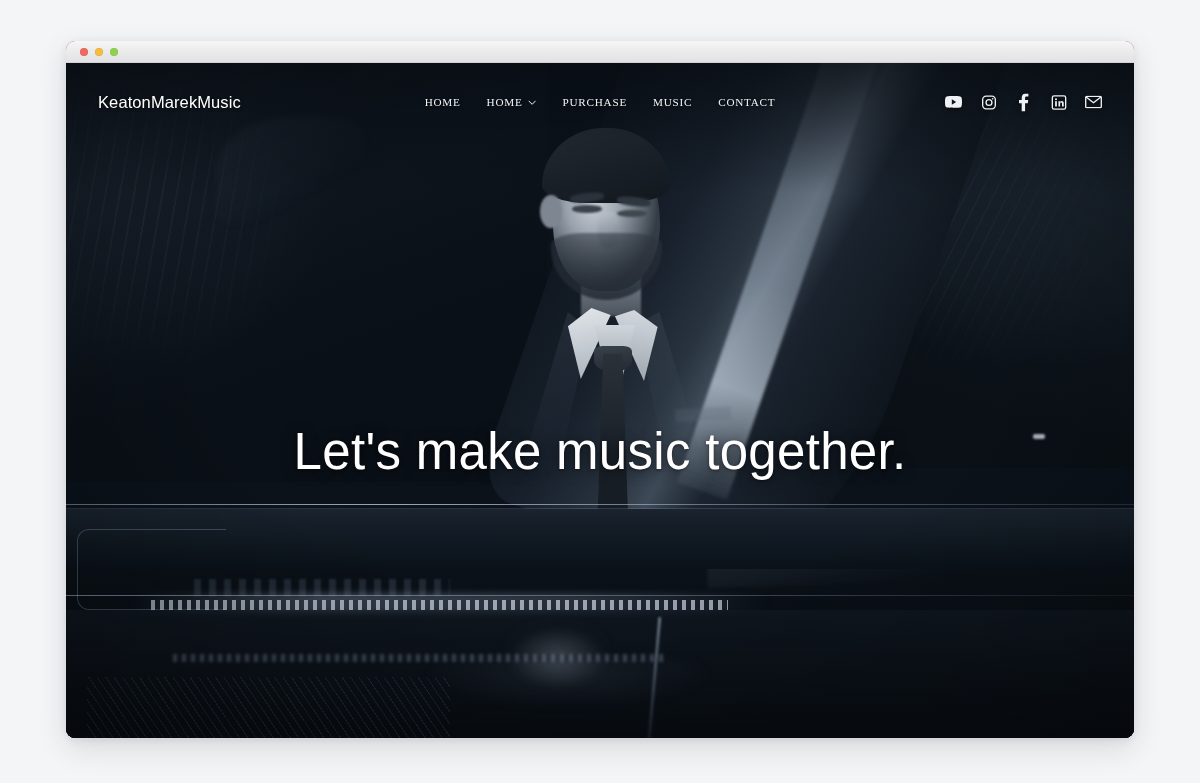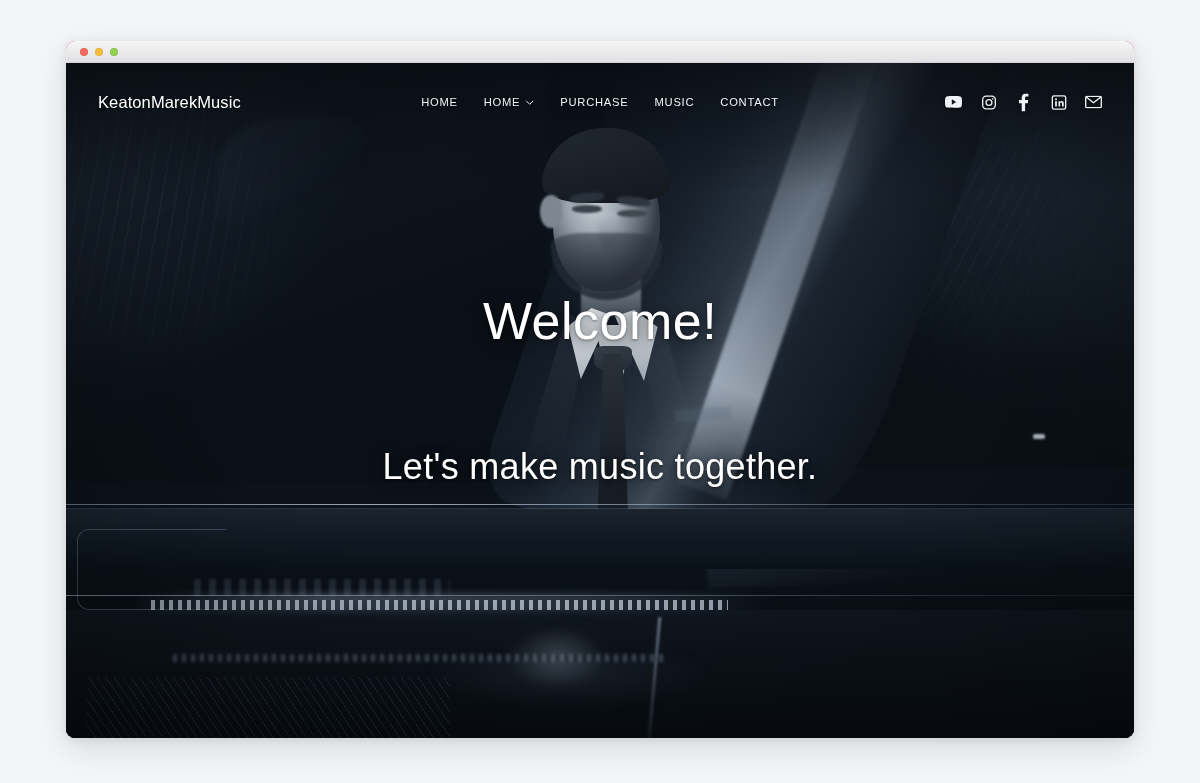--- a/index.html
+++ b/index.html
@@ -383,6 +383,7 @@
     transform:translate(-50%,-50%);
     display:flex; align-items:center;
     gap:26px;
+    font-family:Liberation Serif, serif;
   }
   .nav-link{
     color:#f2f4f7;

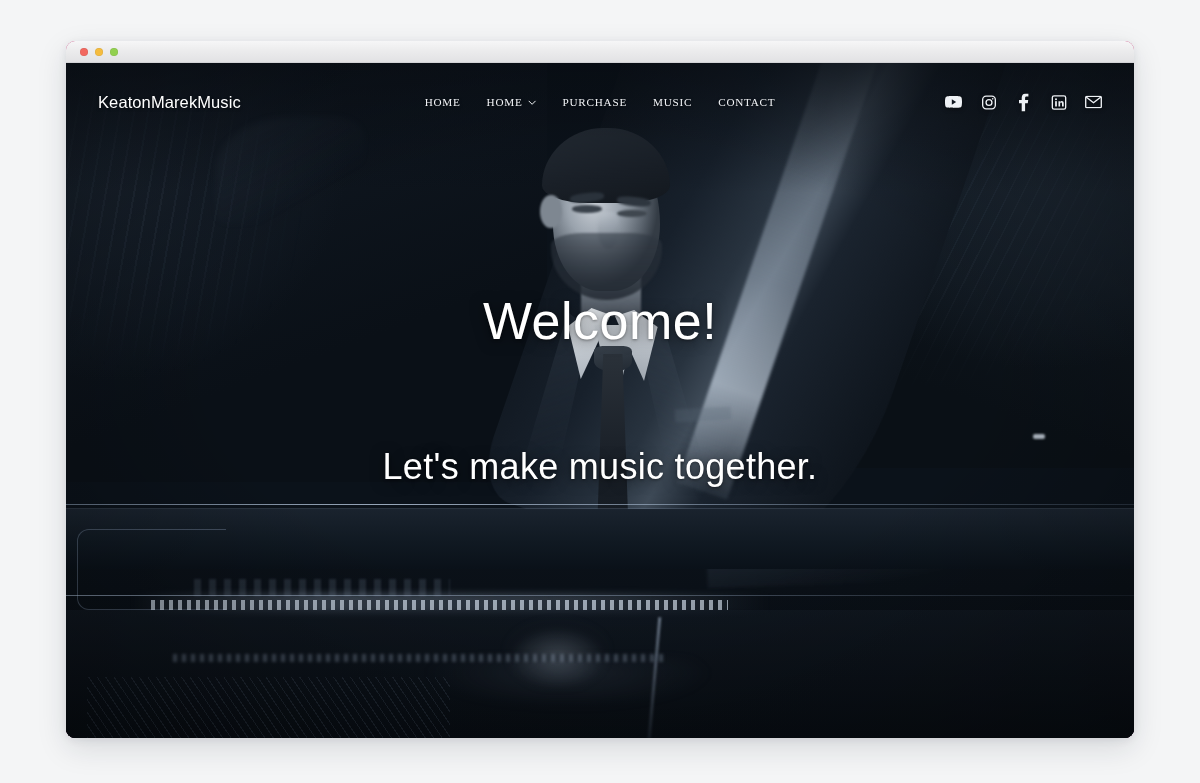--- a/index.html
+++ b/index.html
@@ -572,7 +572,6 @@
     </div>
 
     <div class="hero-text">
-      <div class="hero-line1">Welcome!</div>
       <div class="hero-line2">Let's make music together.</div>
     </div>
 

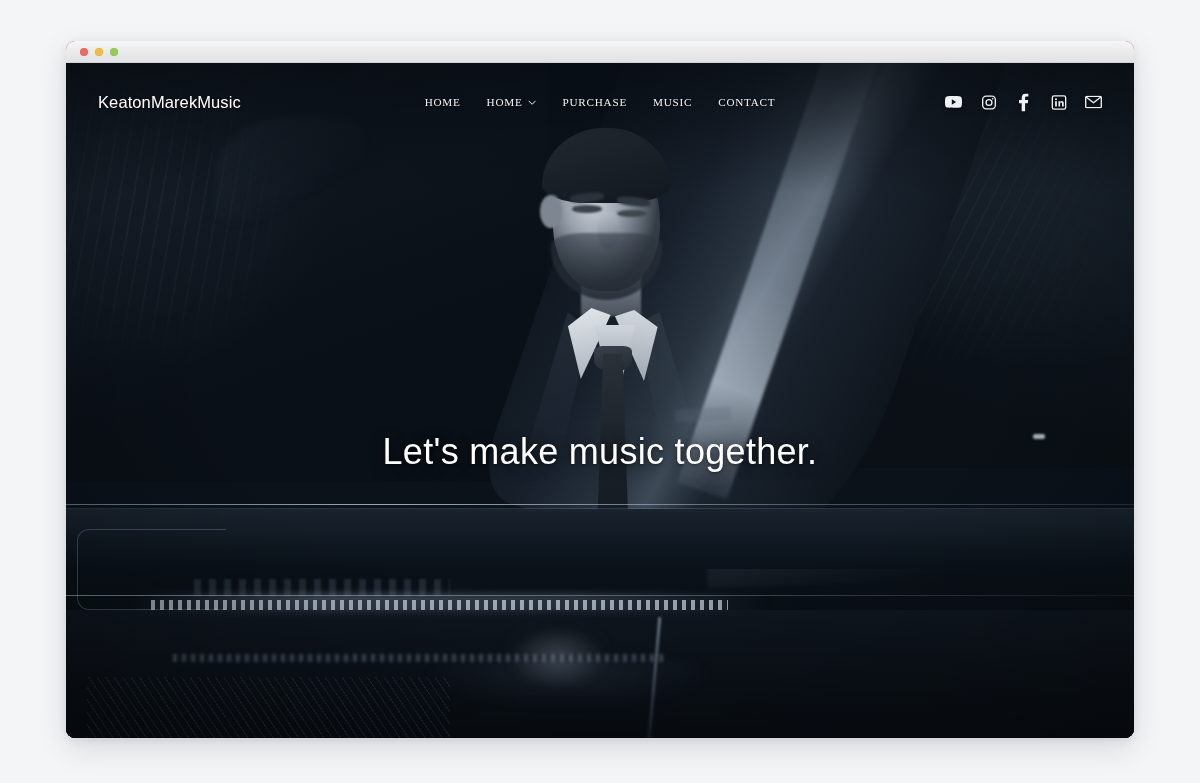--- a/index.html
+++ b/index.html
@@ -431,7 +431,7 @@
   }
   .hero-line2{
     color:#ffffff;
-    font-size:36px;
+    font-size:51px;
     font-weight:300;
     letter-spacing:.3px;
     line-height:1;

